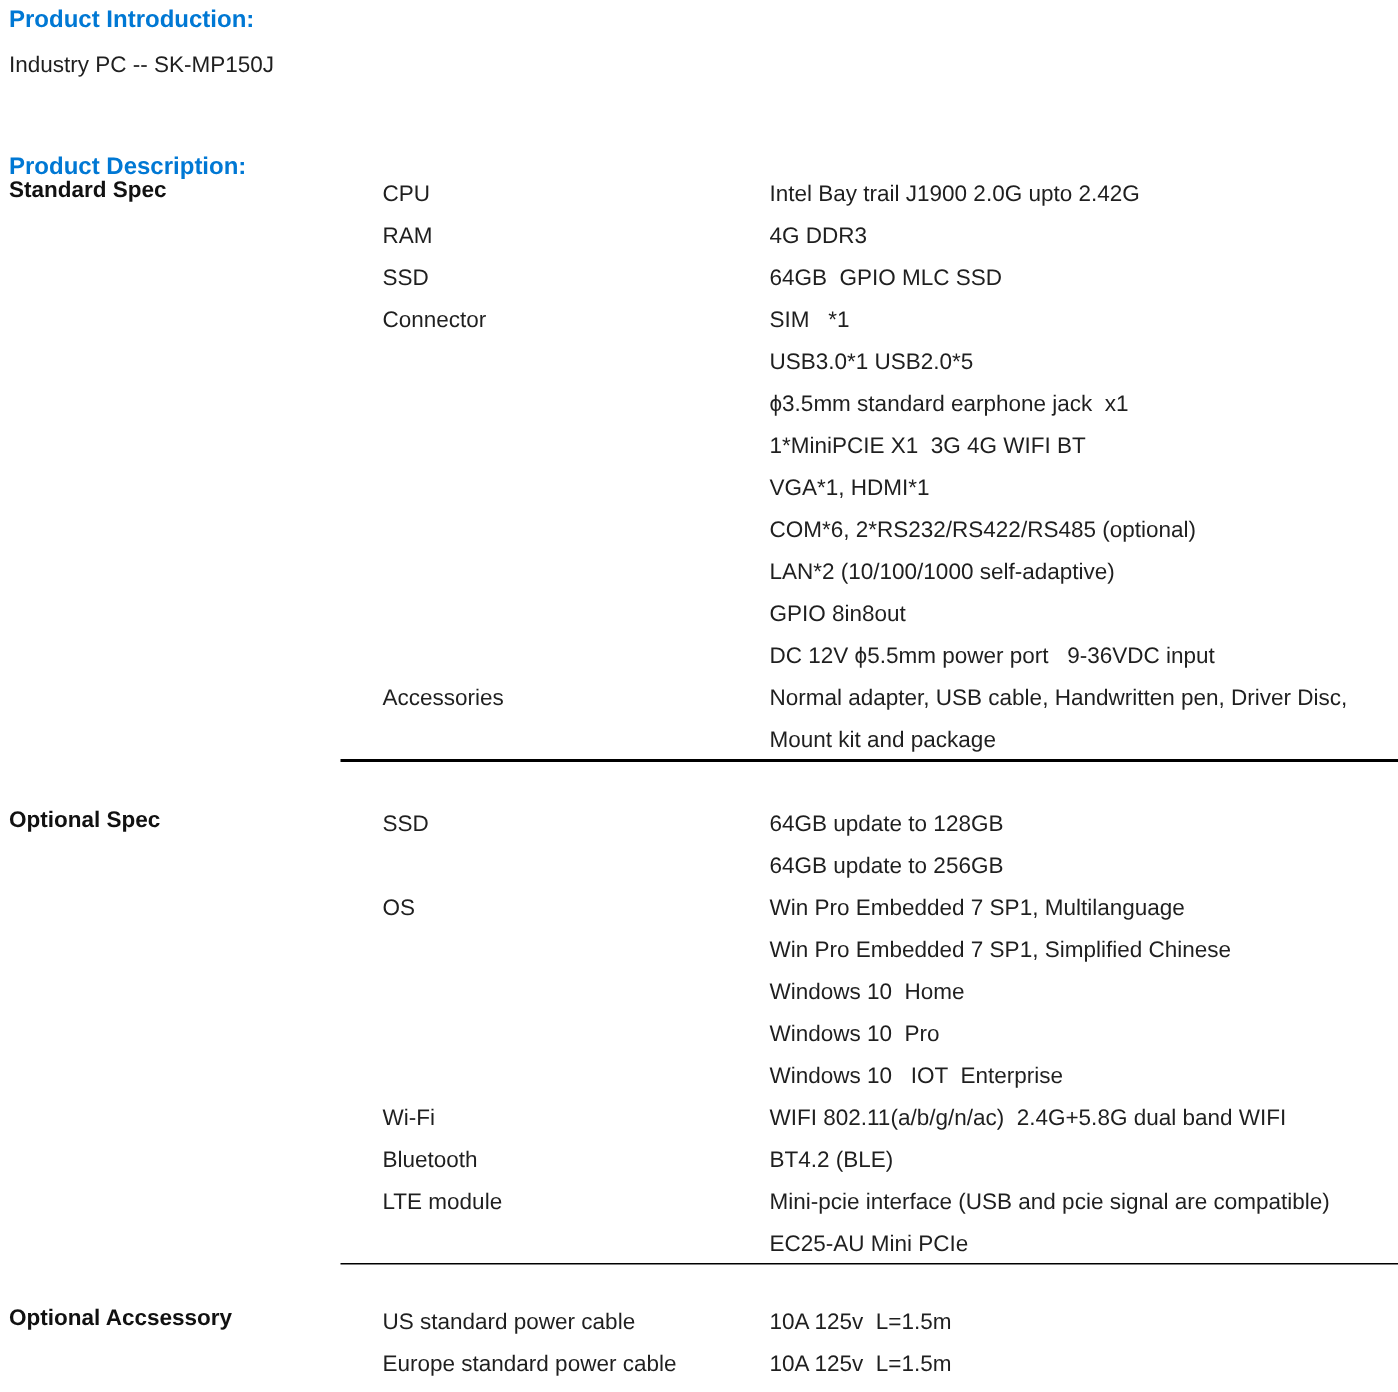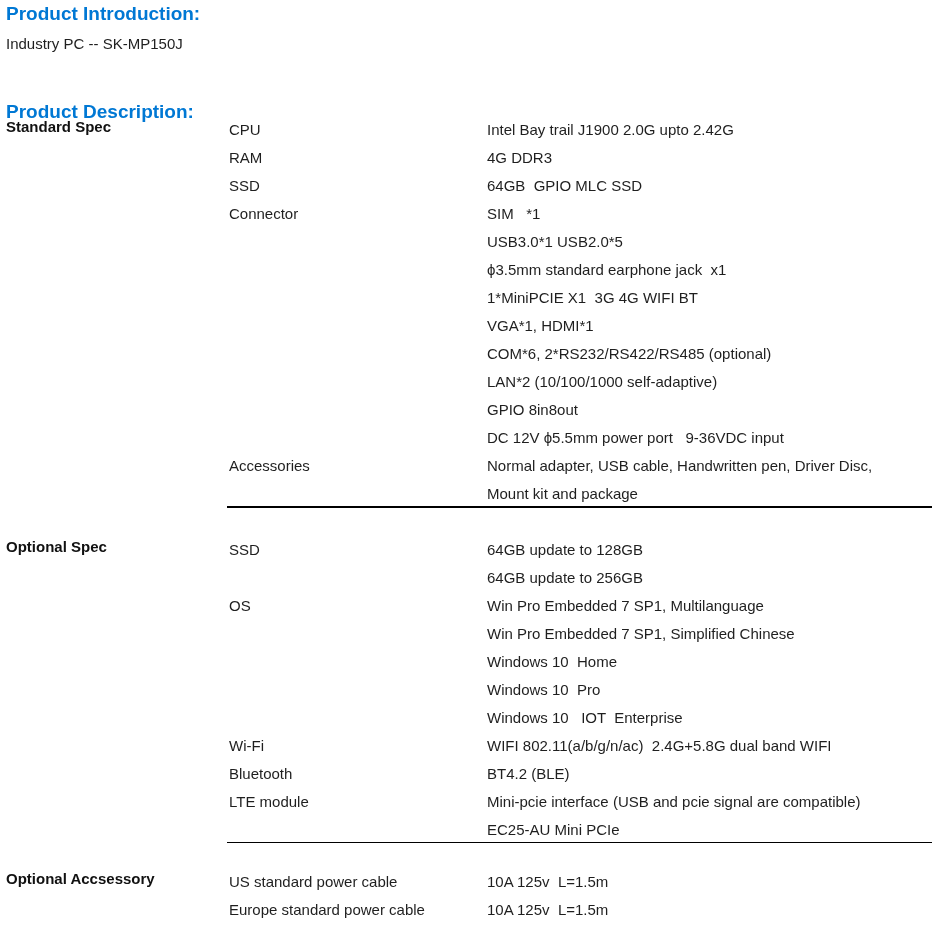--- a/index.html
+++ b/index.html
@@ -20,7 +20,7 @@
     position: absolute;
     left: 6px;
     margin: 0;
-    font-size: 19px;
+    font-size: 16px;
     font-weight: bold;
     line-height: 28px;
     color: var(--accent, #0078d4);

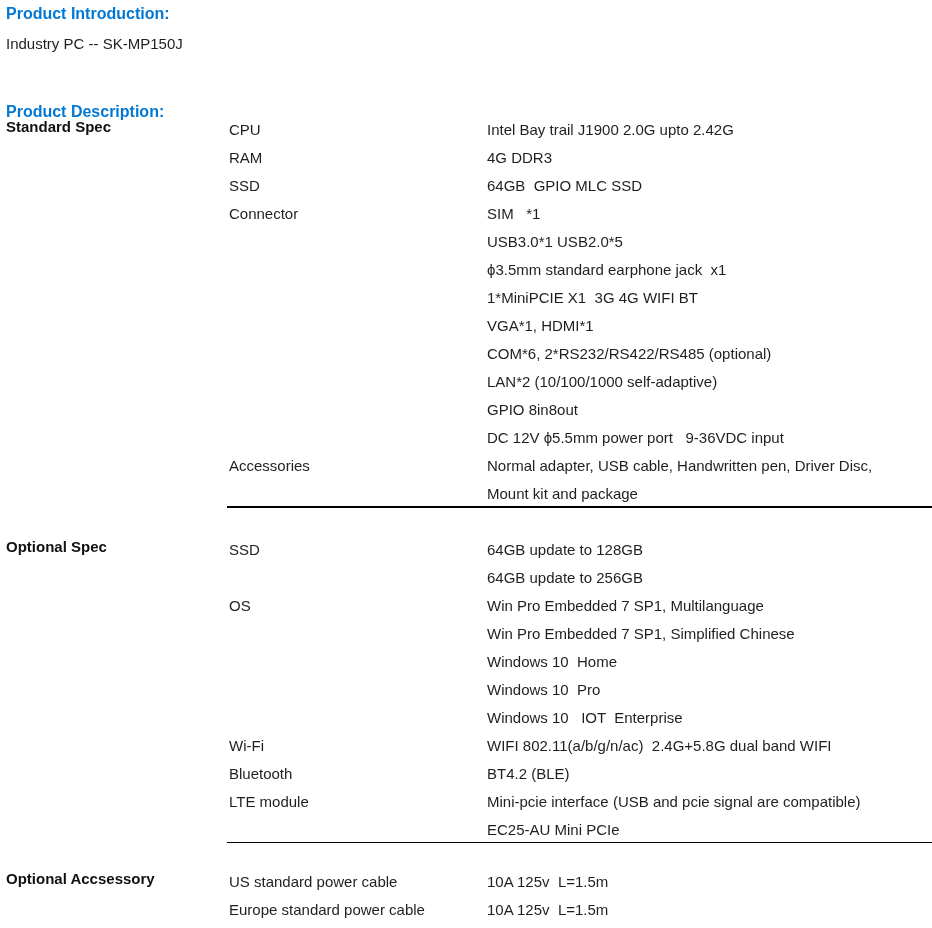--- a/index.html
+++ b/index.html
@@ -64,6 +64,7 @@
     display: flex;
     height: 28px;
     line-height: 28px;
+    margin-left: 26px;
   }
   .label {
     width: 258px;

